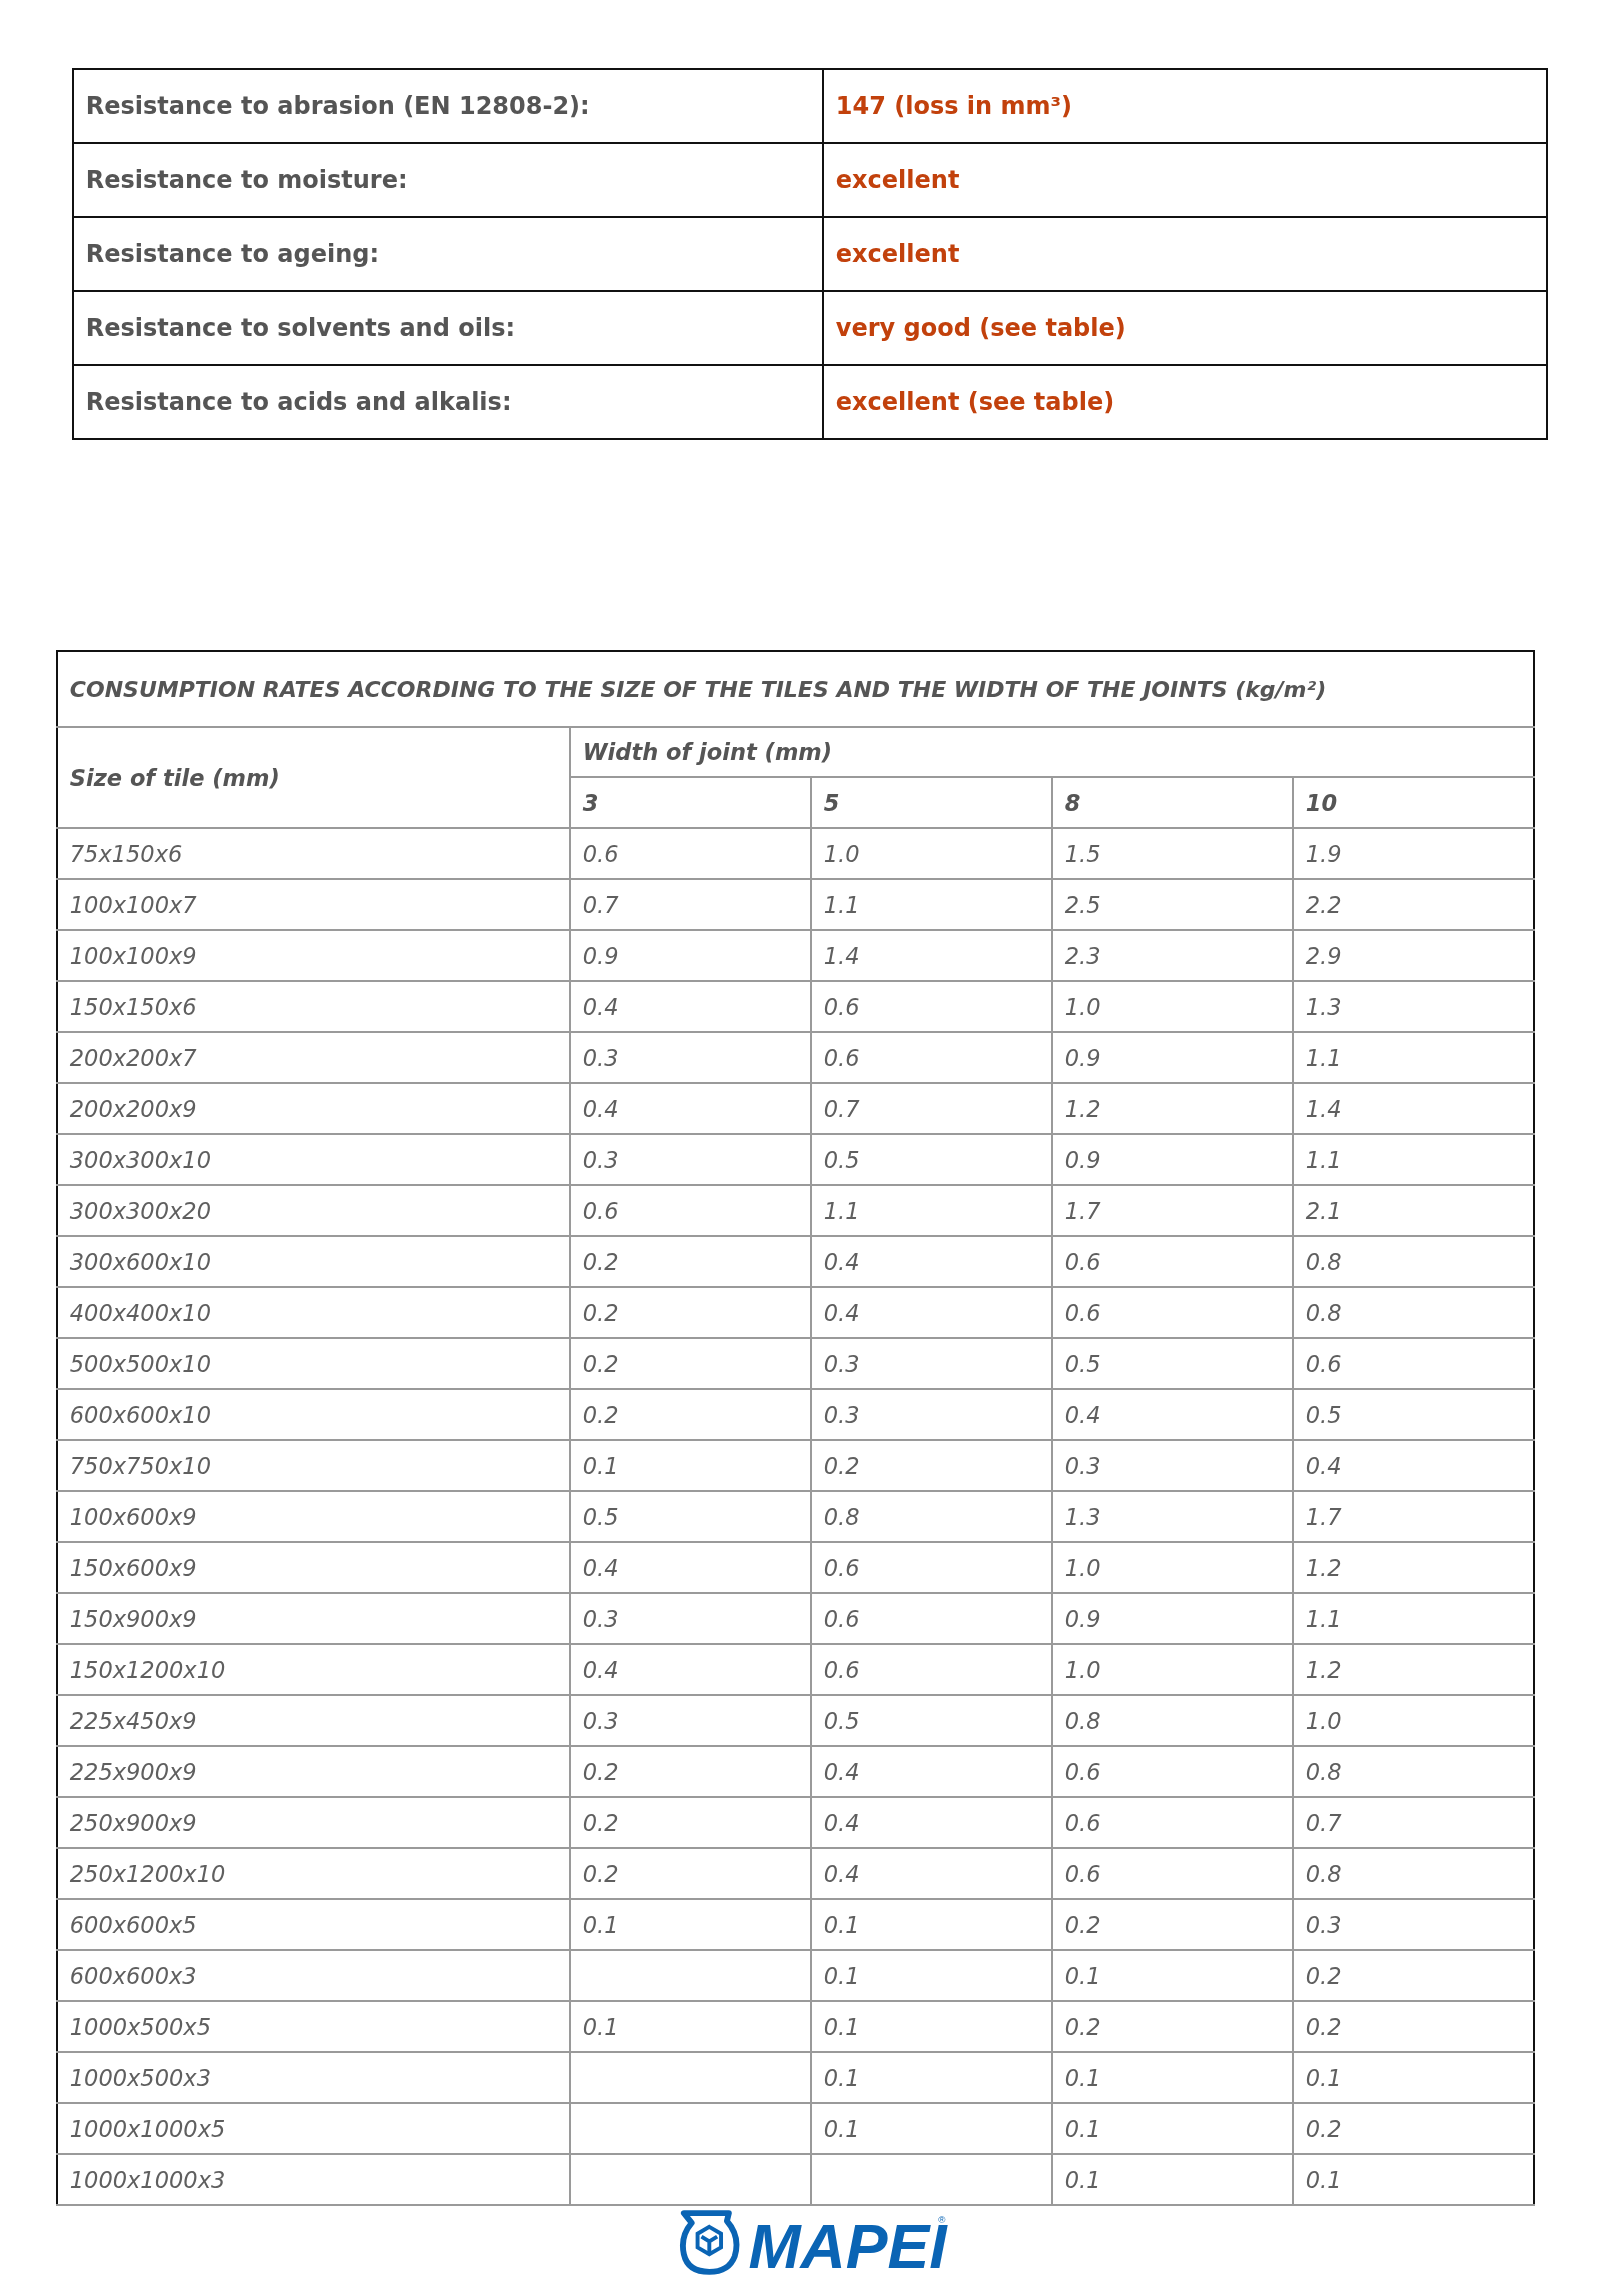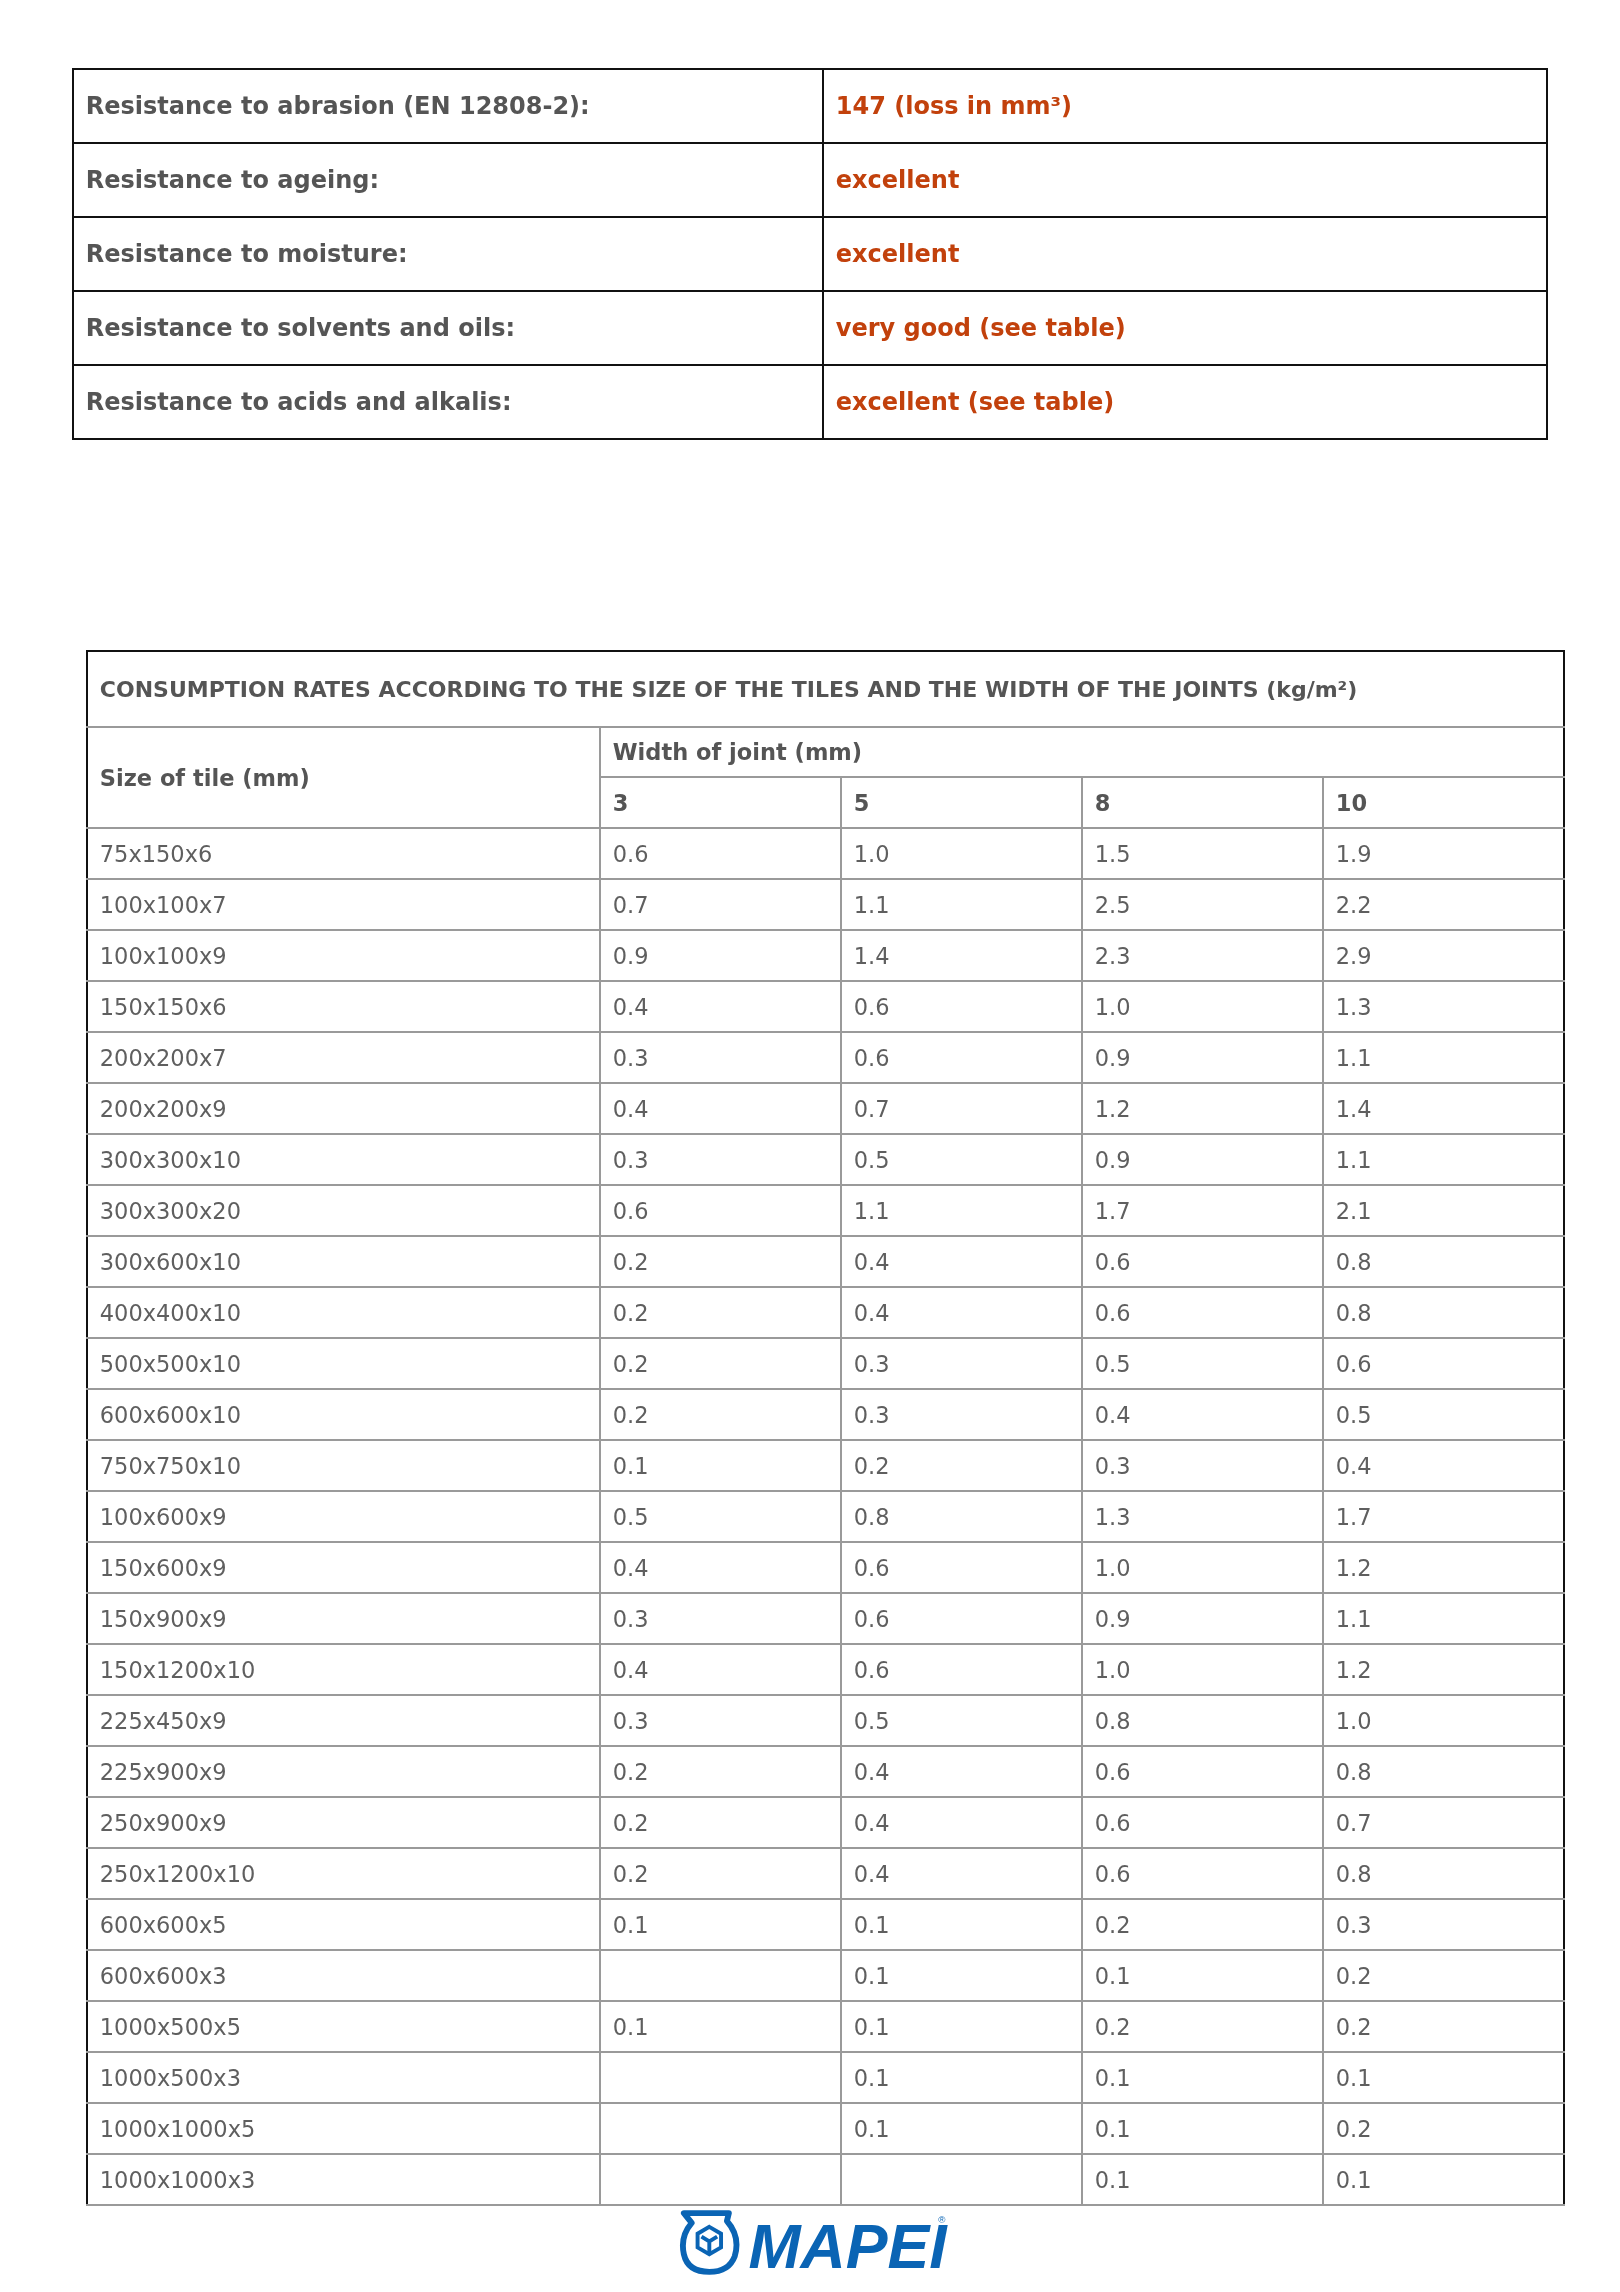--- a/index.html
+++ b/index.html
@@ -41,11 +41,11 @@
         <td class="v">147 (loss in mm³)</td>
       </tr>
       <tr>
+        <td class="k">Resistance to moisture:</td>
+        <td class="v">excellent</td>
+      </tr>
+      <tr>
         <td class="k">Resistance to ageing:</td>
-        <td class="v">excellent</td>
-      </tr>
-      <tr>
-        <td class="k">Resistance to moisture:</td>
         <td class="v">excellent</td>
       </tr>
       <tr>

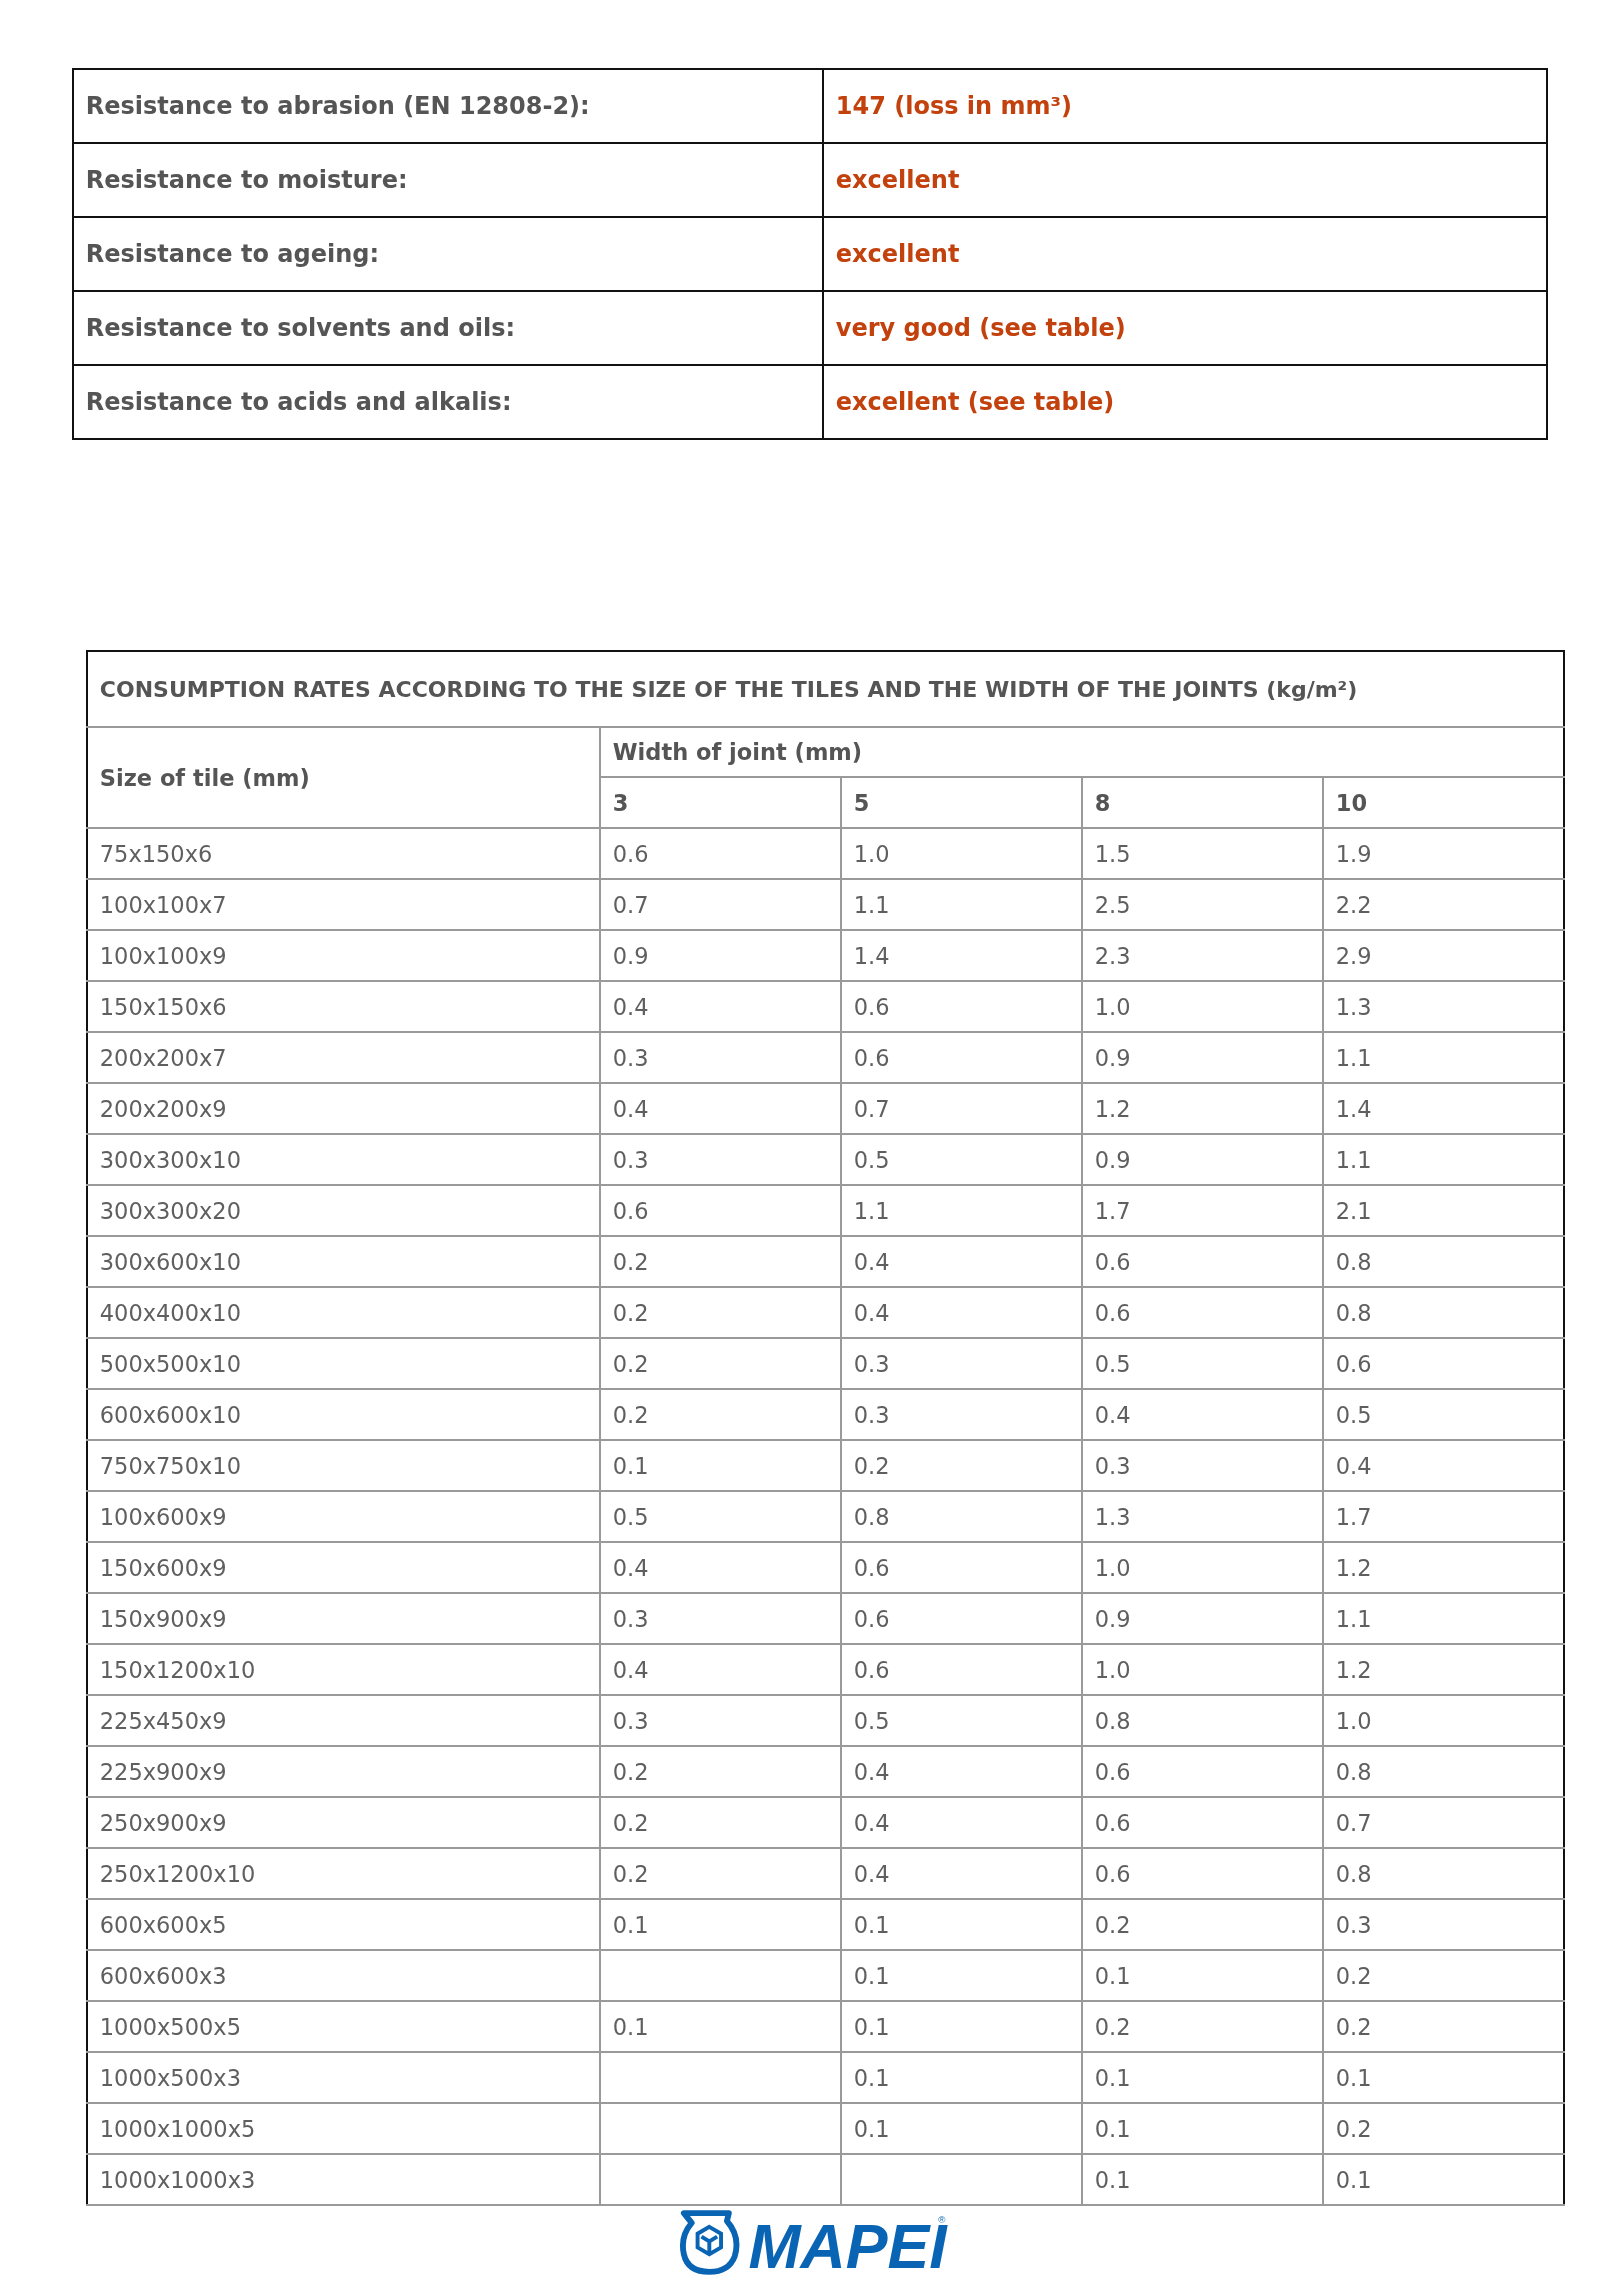--- a/index.html
+++ b/index.html
@@ -15,8 +15,8 @@
   .props td.v { color: #c2410c; font-weight: bold; }
 
   
-  .cons { position: absolute; left: 86px; top: 650px; width: 1476px;
-          border-collapse: collapse; table-layout: fixed; }
+  .cons { position: absolute; left: 56px; top: 650px; width: 1476px;
+          border-collapse: collapse; table-layout: fixed; font-style: italic; }
   .cons td { border: 2px solid #9a9a9a; padding: 0 0 0 11.8px; font-size: 22.5px;
              box-sizing: border-box; vertical-align: middle; color: #5f5f5f; }
   .cons tr.title td { height: 76px; font-weight: bold; color: #555555; font-size: 22px;

